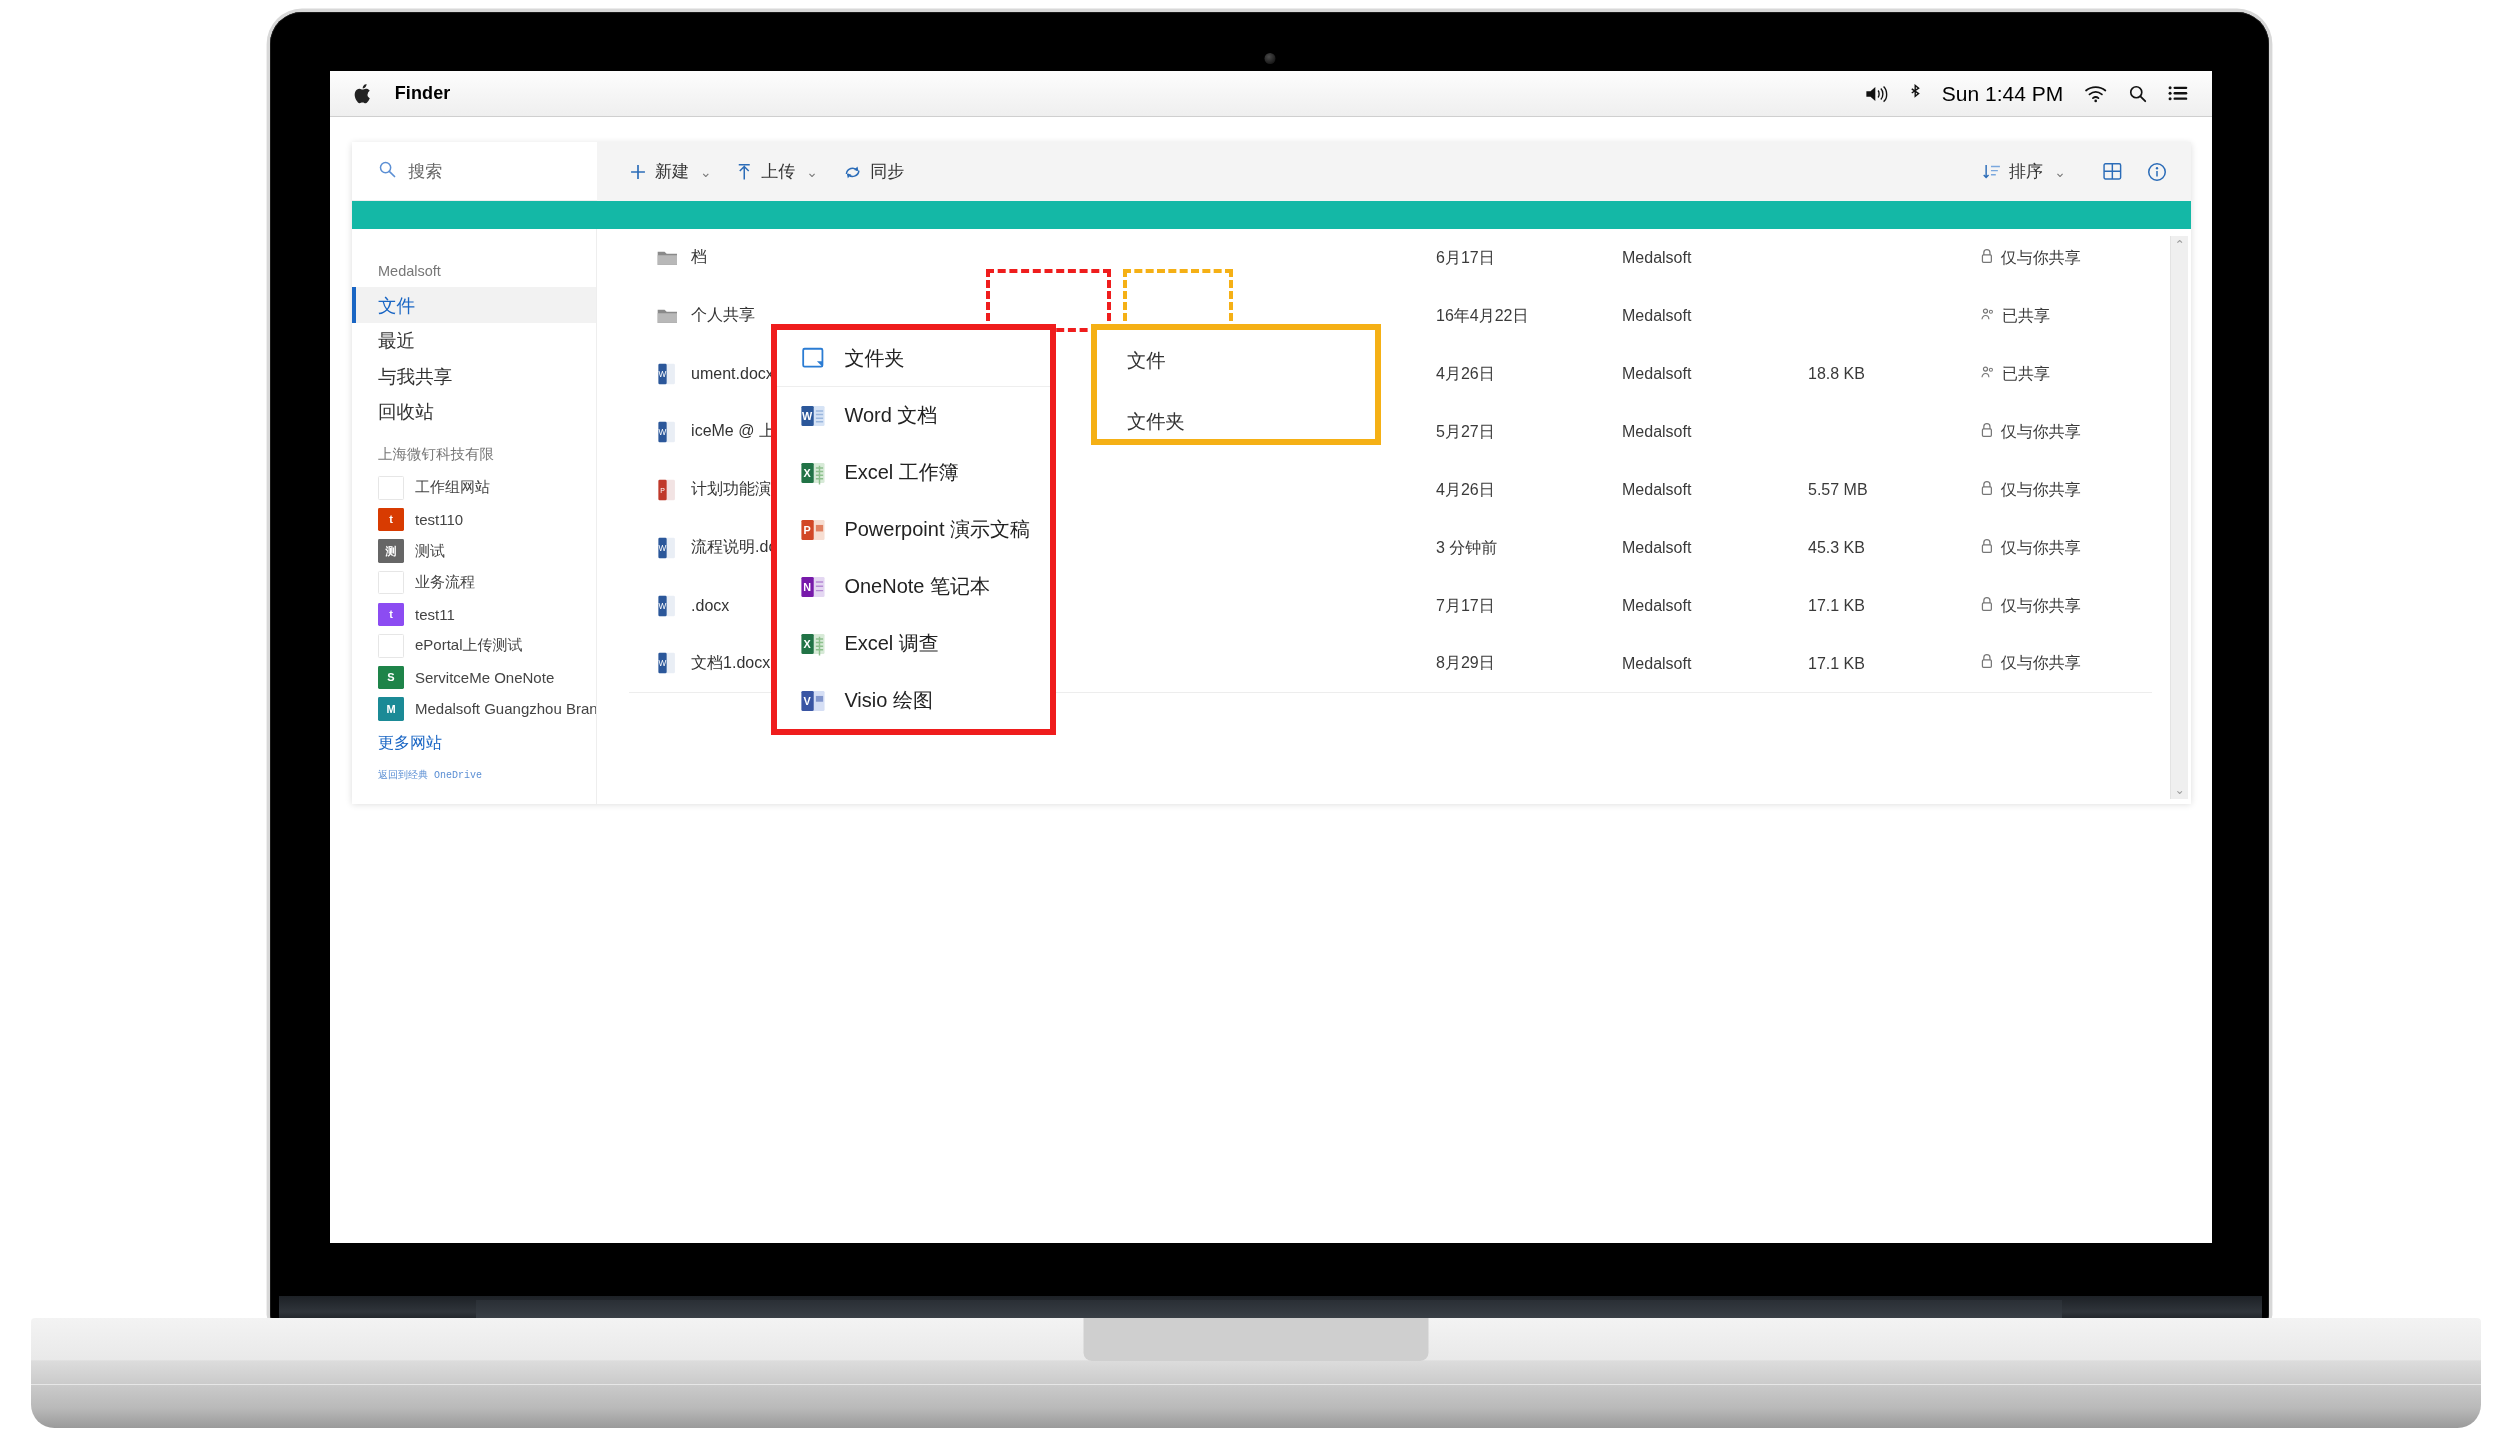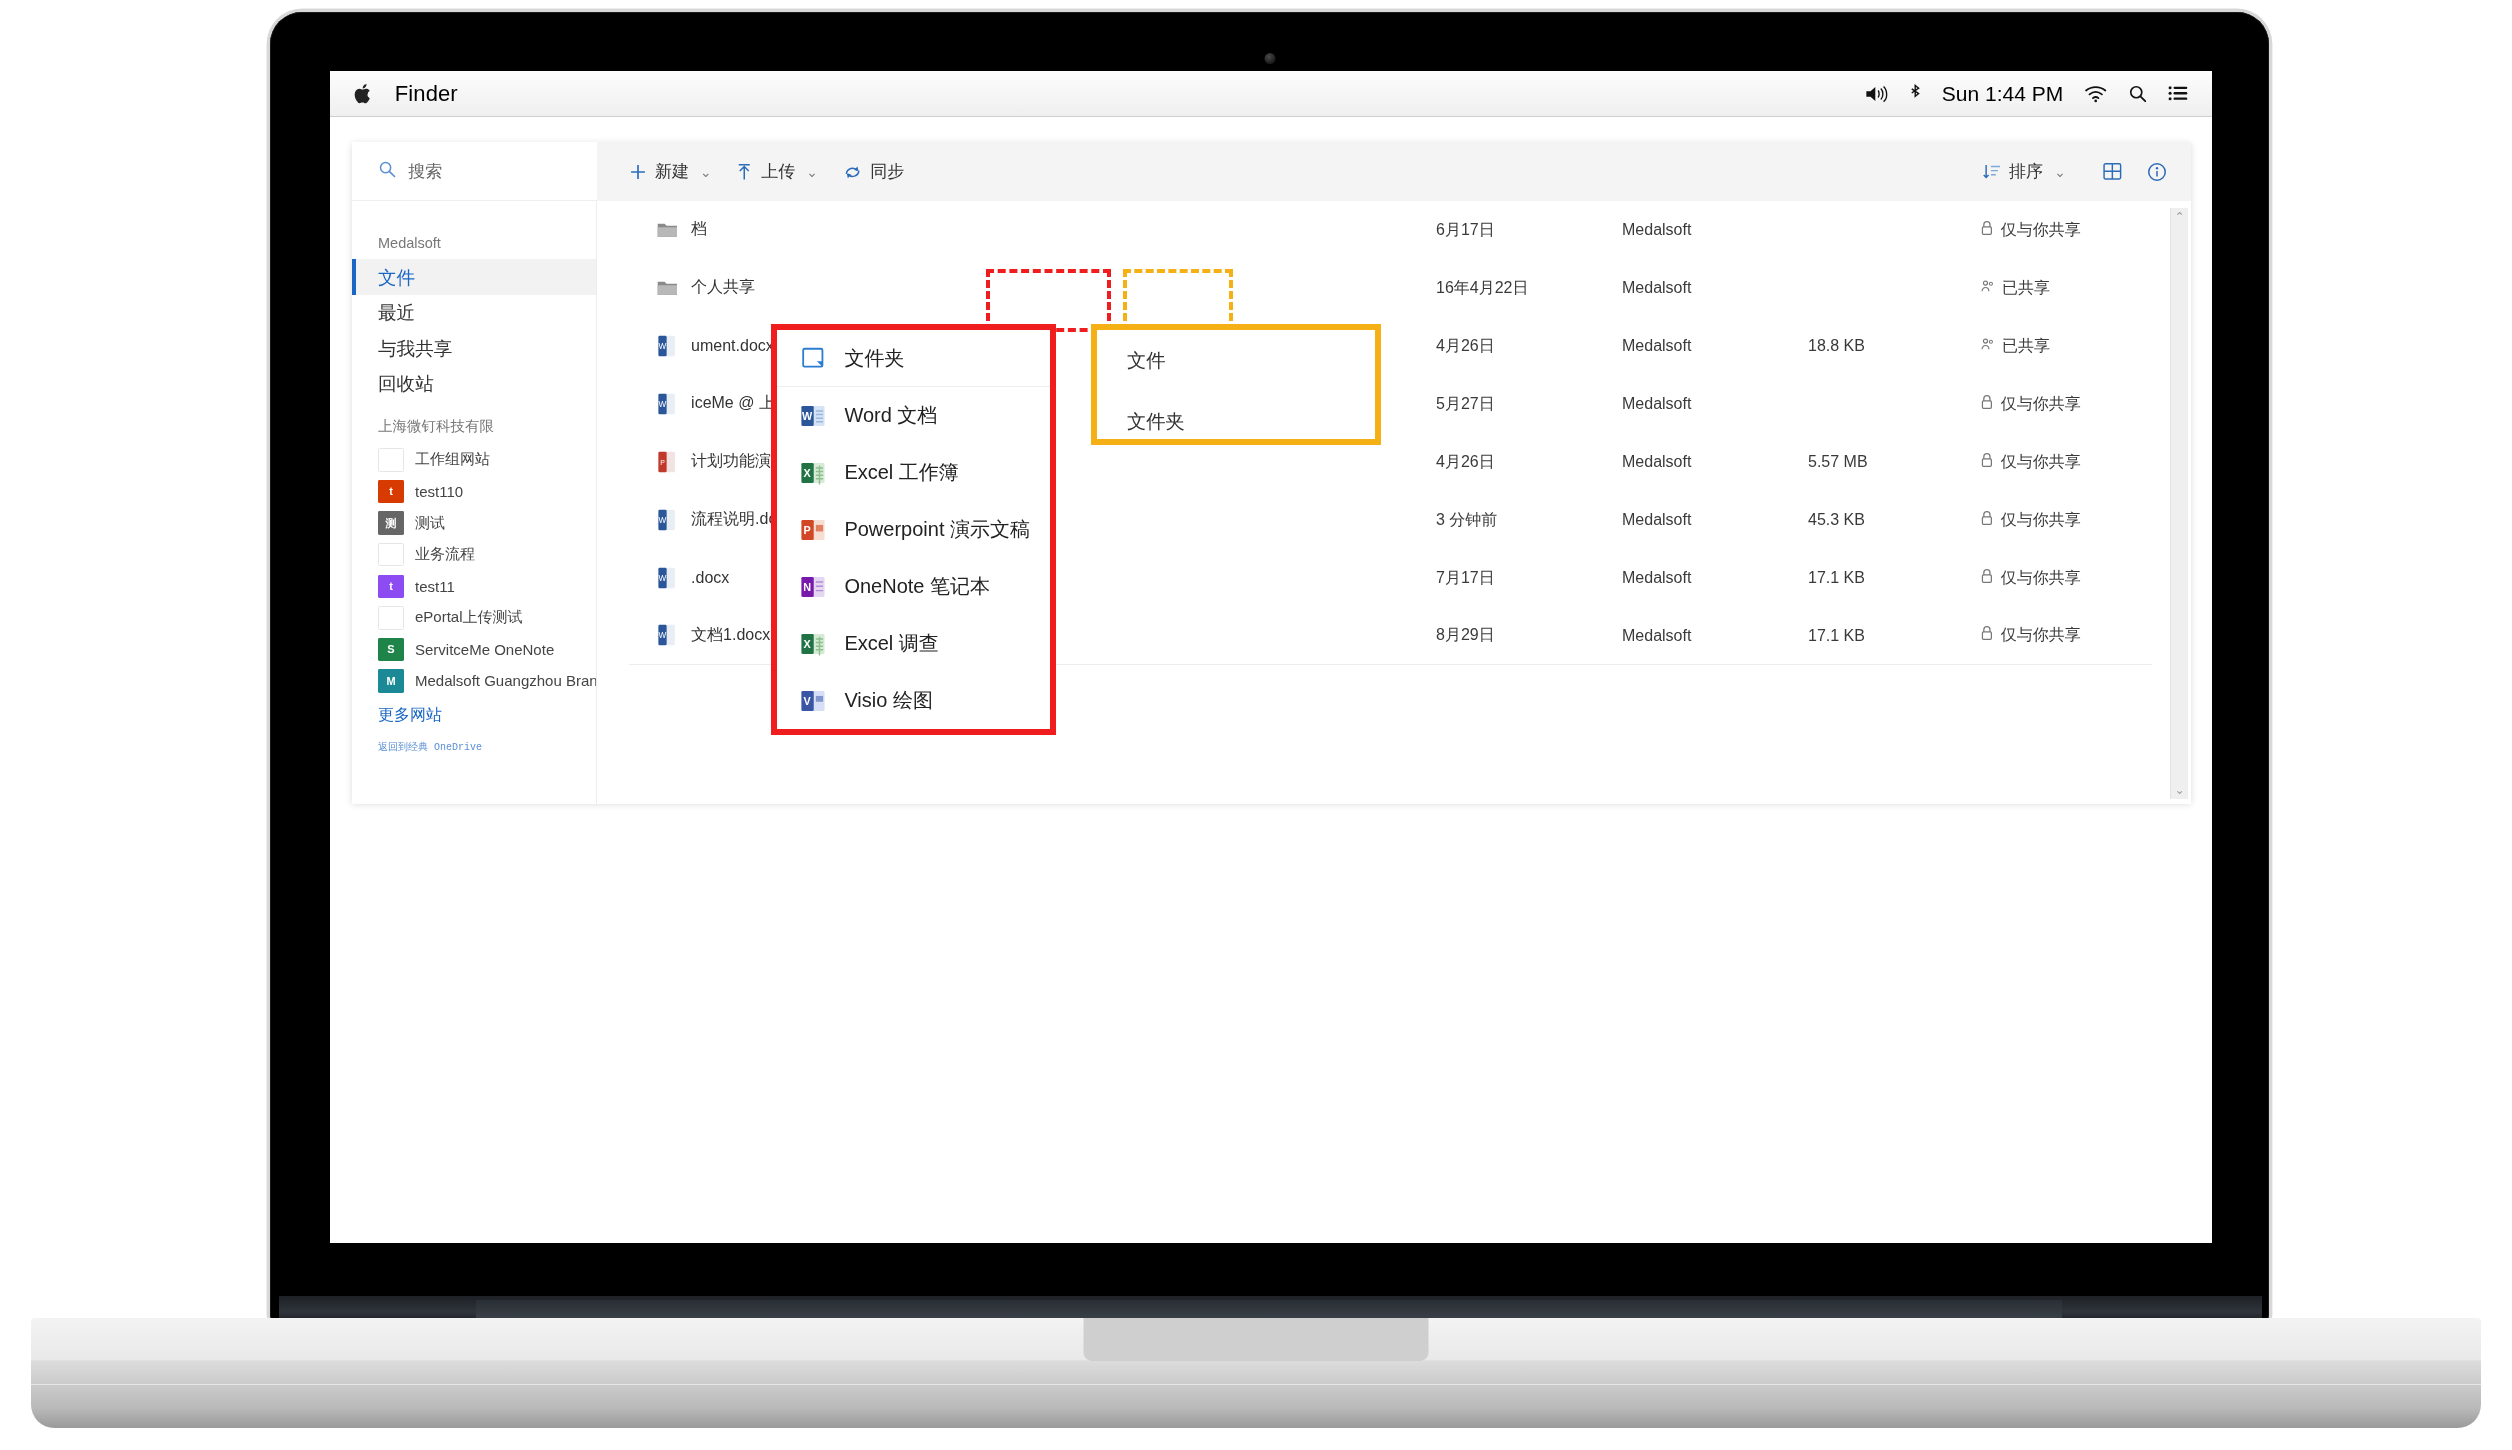--- a/index.html
+++ b/index.html
@@ -56,7 +56,7 @@
     color: #000;
   }
   .apple-logo { width: 20.7px; height: 23.4px; margin-right: 20.7px; }
-  .app-name { font-size: 22px; font-weight: 400; letter-spacing: 0.1px; }
+  .app-name { font-size: 18px; font-weight: 700; letter-spacing: 0.1px; }
   .menubar-right { margin-left: auto; display: flex; align-items: center; gap: 20.7px; }
   .mb-clock { font-size: 21px; }
   .mb-ico { display:flex; align-items:center; }

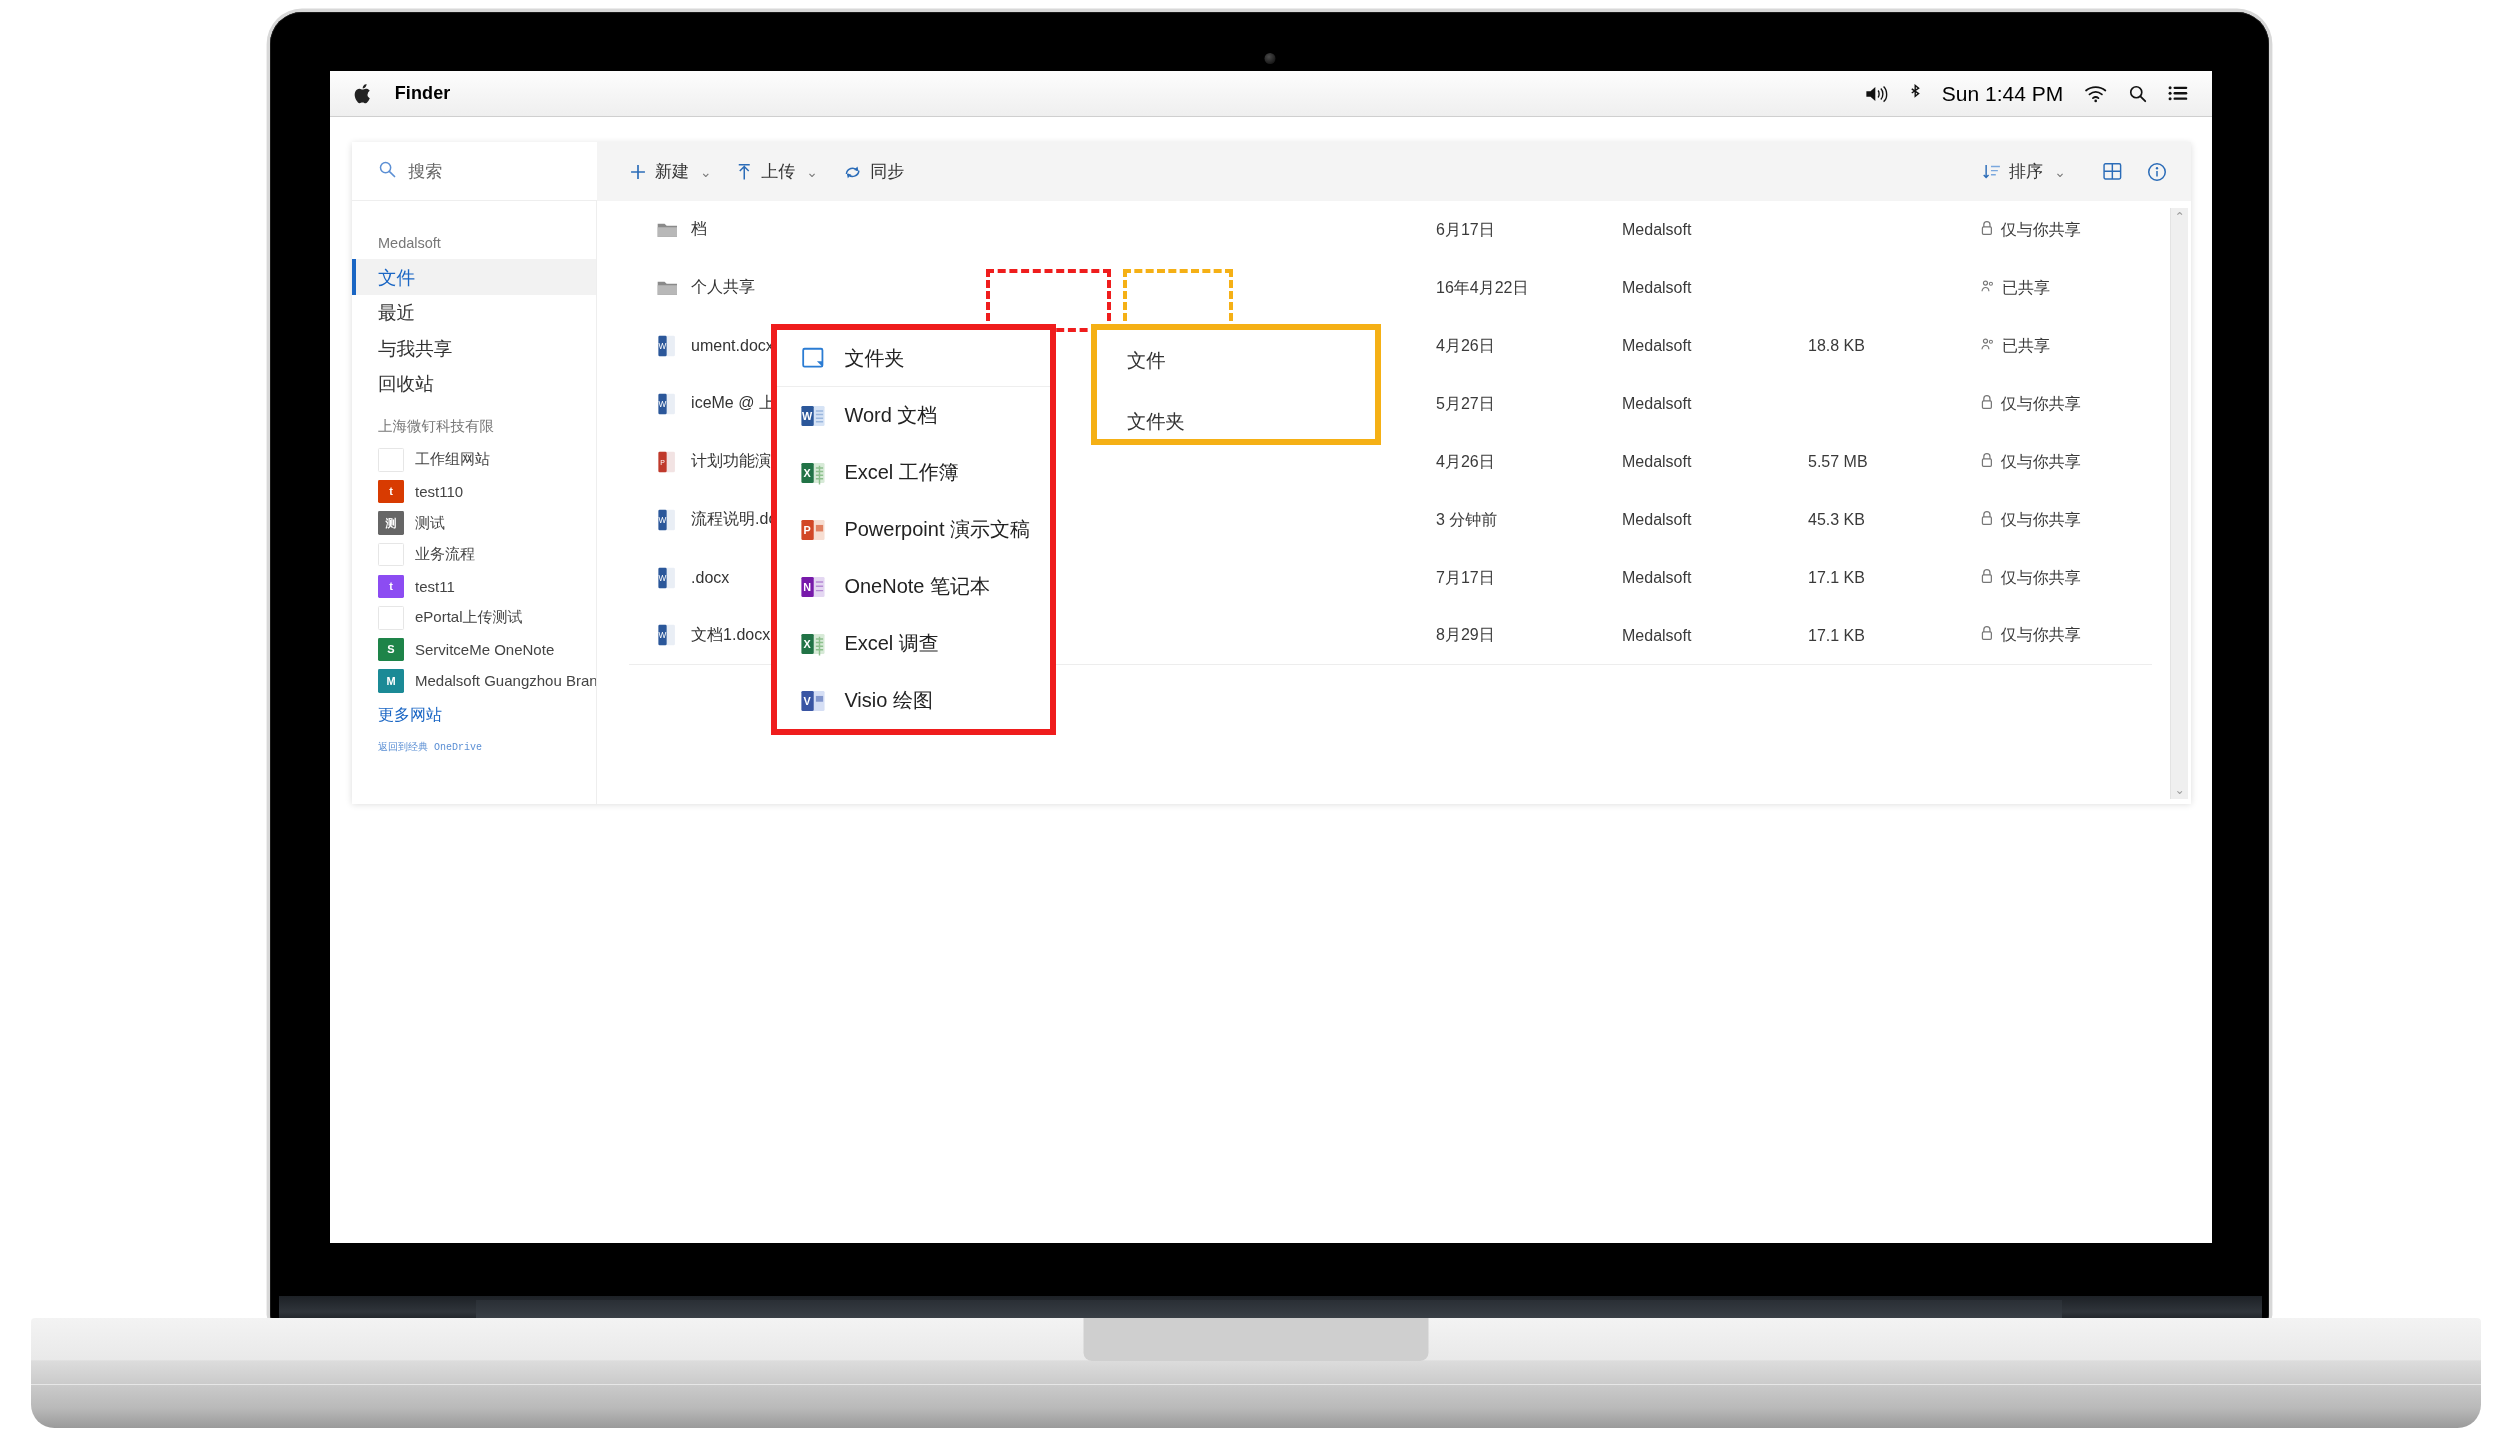--- a/index.html
+++ b/index.html
@@ -63,8 +63,8 @@
 
   
   .odroot { position:absolute; left:0; top:46px; width:100%; height: calc(100% - 46px); background:#fff; }
-  .odwin { position:absolute; left: 22px; top: 25px; width: 1839px; height: 662px; background:#be185d;
-           box-shadow: 0 1.4px 6.9px rgba(0,0,0,.14); display:flex; flex-direction:column; }
+  .odwin { position:absolute; left: 22px; top: 25px; width: 1839px; height: 662px; background:#14b8a6;
+           box-shadow: 0 1.4px 6.9px rgba(0,0,0,.14); display:flex; flex-direction:column;gap:28px; }
 
   .odtop { display:flex; height:59px; flex:0 0 59px; }
   .searchcell { width: 245px; flex:0 0 245px; background:#fff; display:flex; align-items:center; padding-left: 26px;

